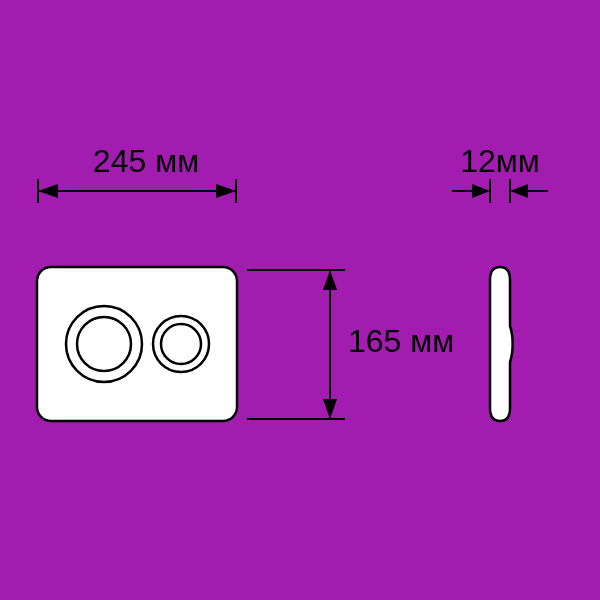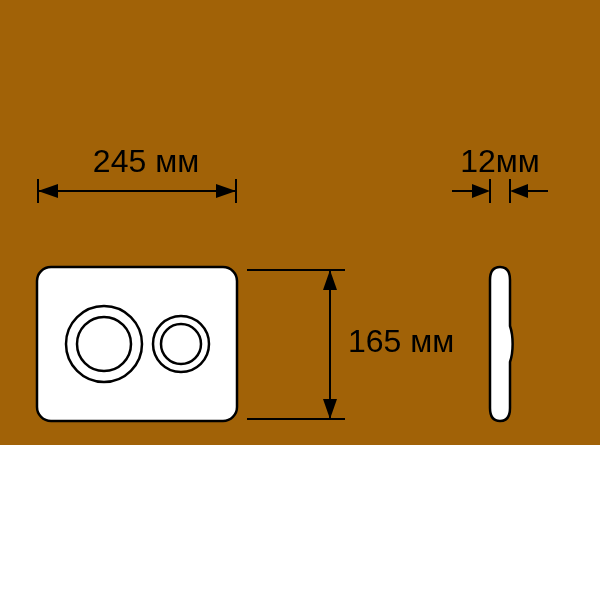--- a/index.html
+++ b/index.html
@@ -13,8 +13,8 @@
   .canvas {
     position: relative;
     width: 600px;
-    height: 445px;
-    background: #a16207;
+    height: 600px;
+    background: #a21caf;
     overflow: hidden;
   }
   svg text {

